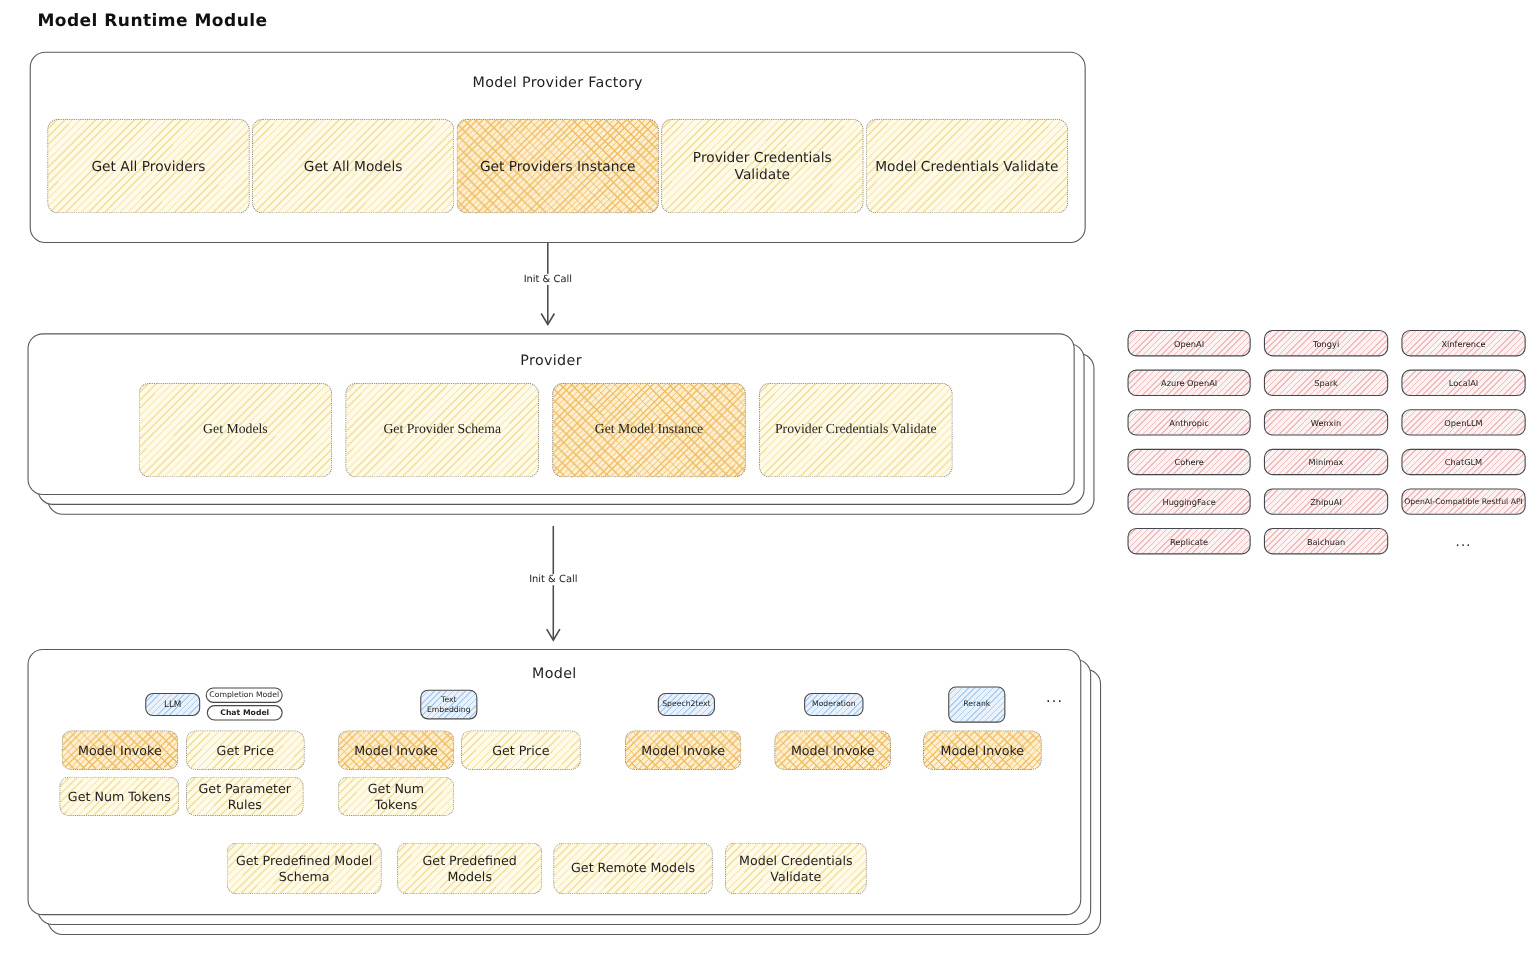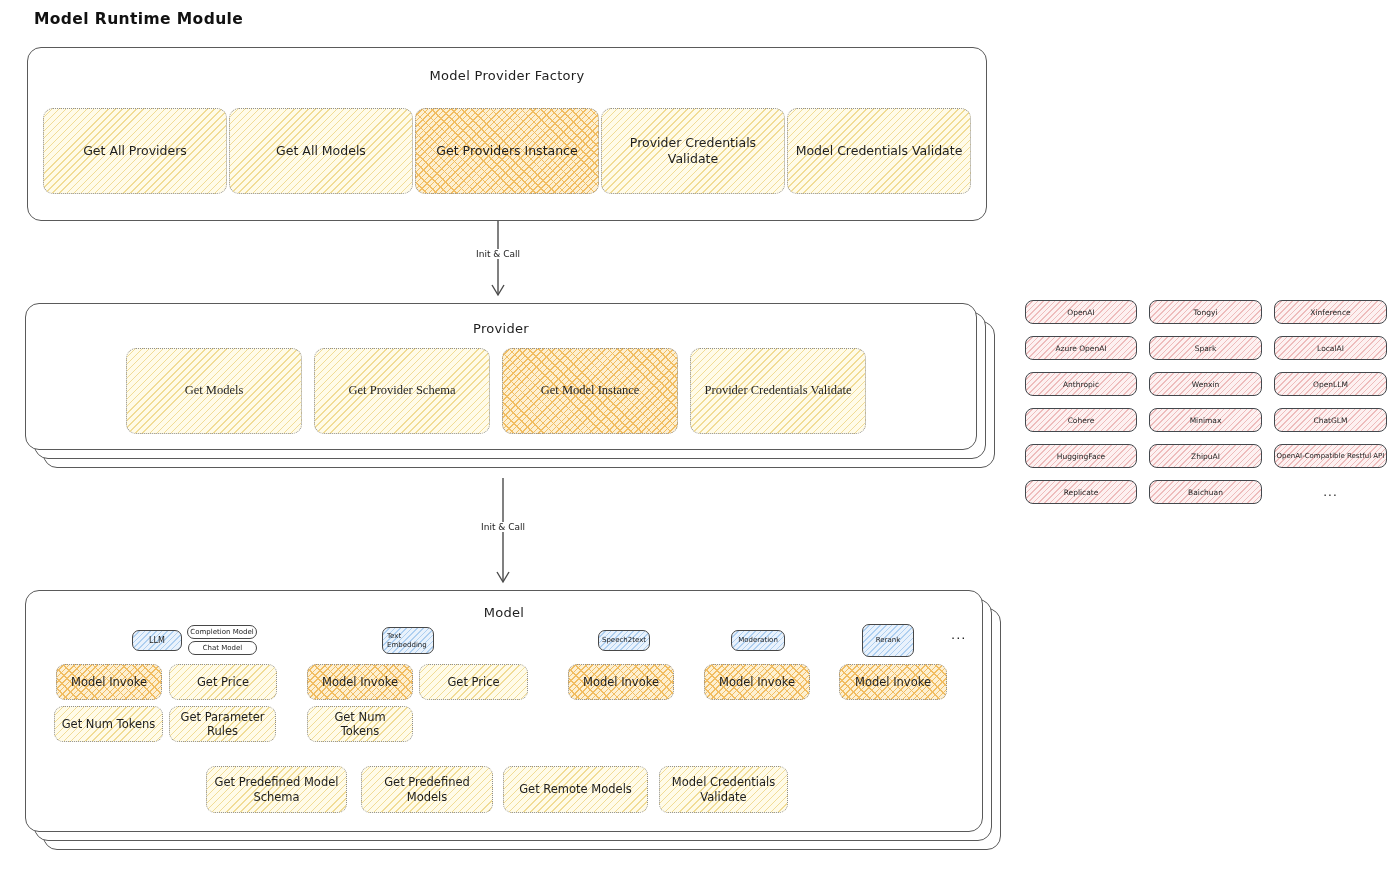--- a/index.html
+++ b/index.html
@@ -96,7 +96,7 @@
   
   .tag-blue{
     border:1.3px solid #474747;border-radius:7px;box-sizing:border-box;
-    display:flex;align-items:center;justify-content:center;
+    display:flex;align-items:center;justify-content:center;text-align:center;
     font-size:7px;line-height:1.15;color:#1e1e1e;
   }
   .tag-blue.lg{font-size:8px;}

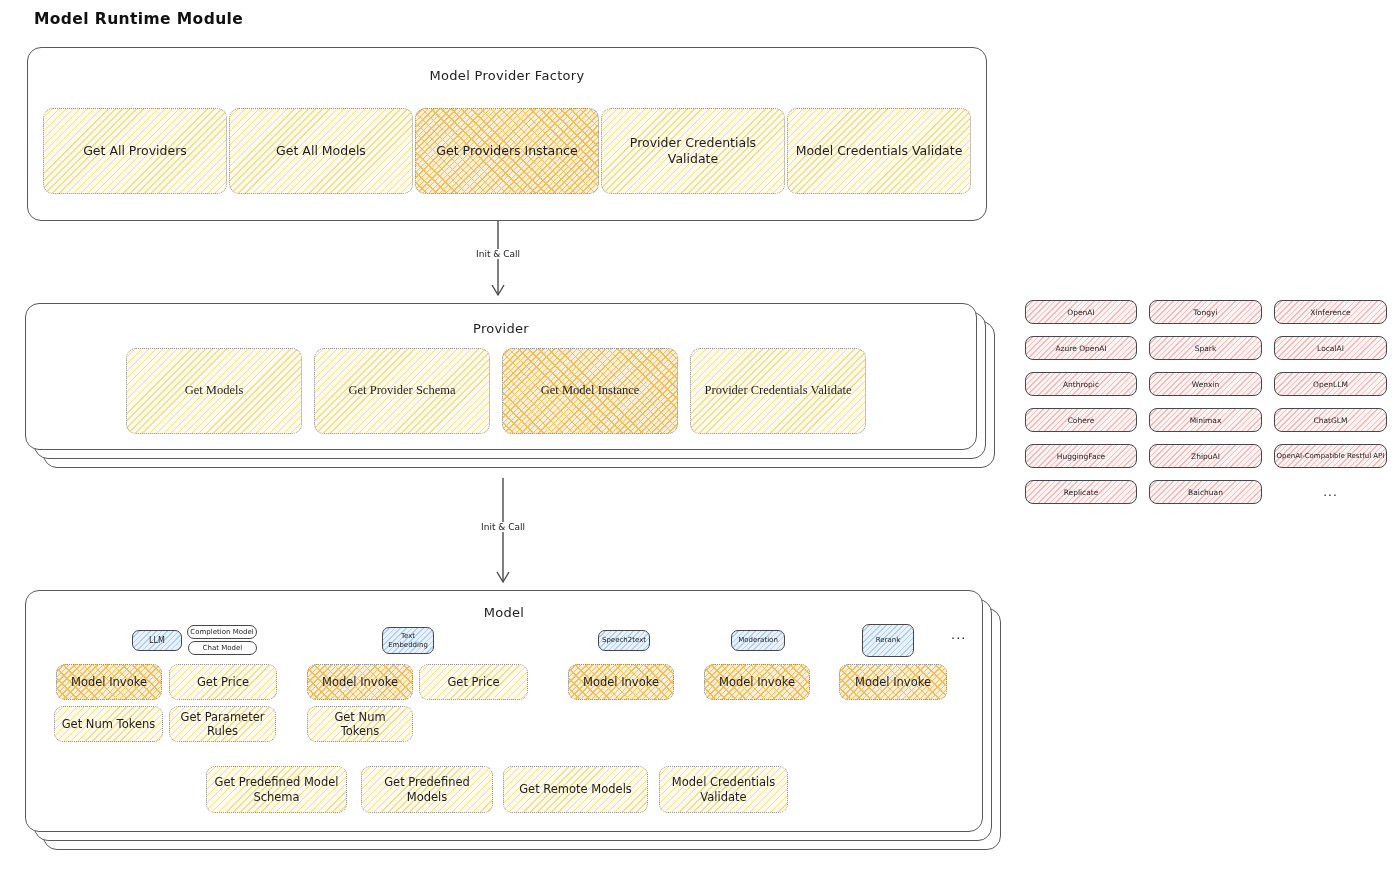--- a/index.html
+++ b/index.html
@@ -184,7 +184,7 @@
 
       <div class="tag-blue lg fill-blue abs" style="left:106px;top:39px;width:50px;height:21px;">LLM</div>
       <div class="tag-white abs" style="left:161px;top:34px;width:70px;height:14px;">Completion Model</div>
-      <div class="tag-white abs" style="left:162px;top:50px;width:69px;height:14px;">Chat Model</div>
+      <div class="tag-white abs" style="left:162px;top:50px;width:69px;height:14px;font-weight:bold;">Chat Model</div>
       <div class="tag-blue fill-blue abs" style="left:356px;top:36px;width:52px;height:27px;padding:0 4px;">Text Embedding</div>
       <div class="tag-blue fill-blue abs" style="left:572px;top:39px;width:52px;height:21px;">Speech2text</div>
       <div class="tag-blue fill-blue abs" style="left:705px;top:39px;width:54px;height:21px;">Moderation</div>

